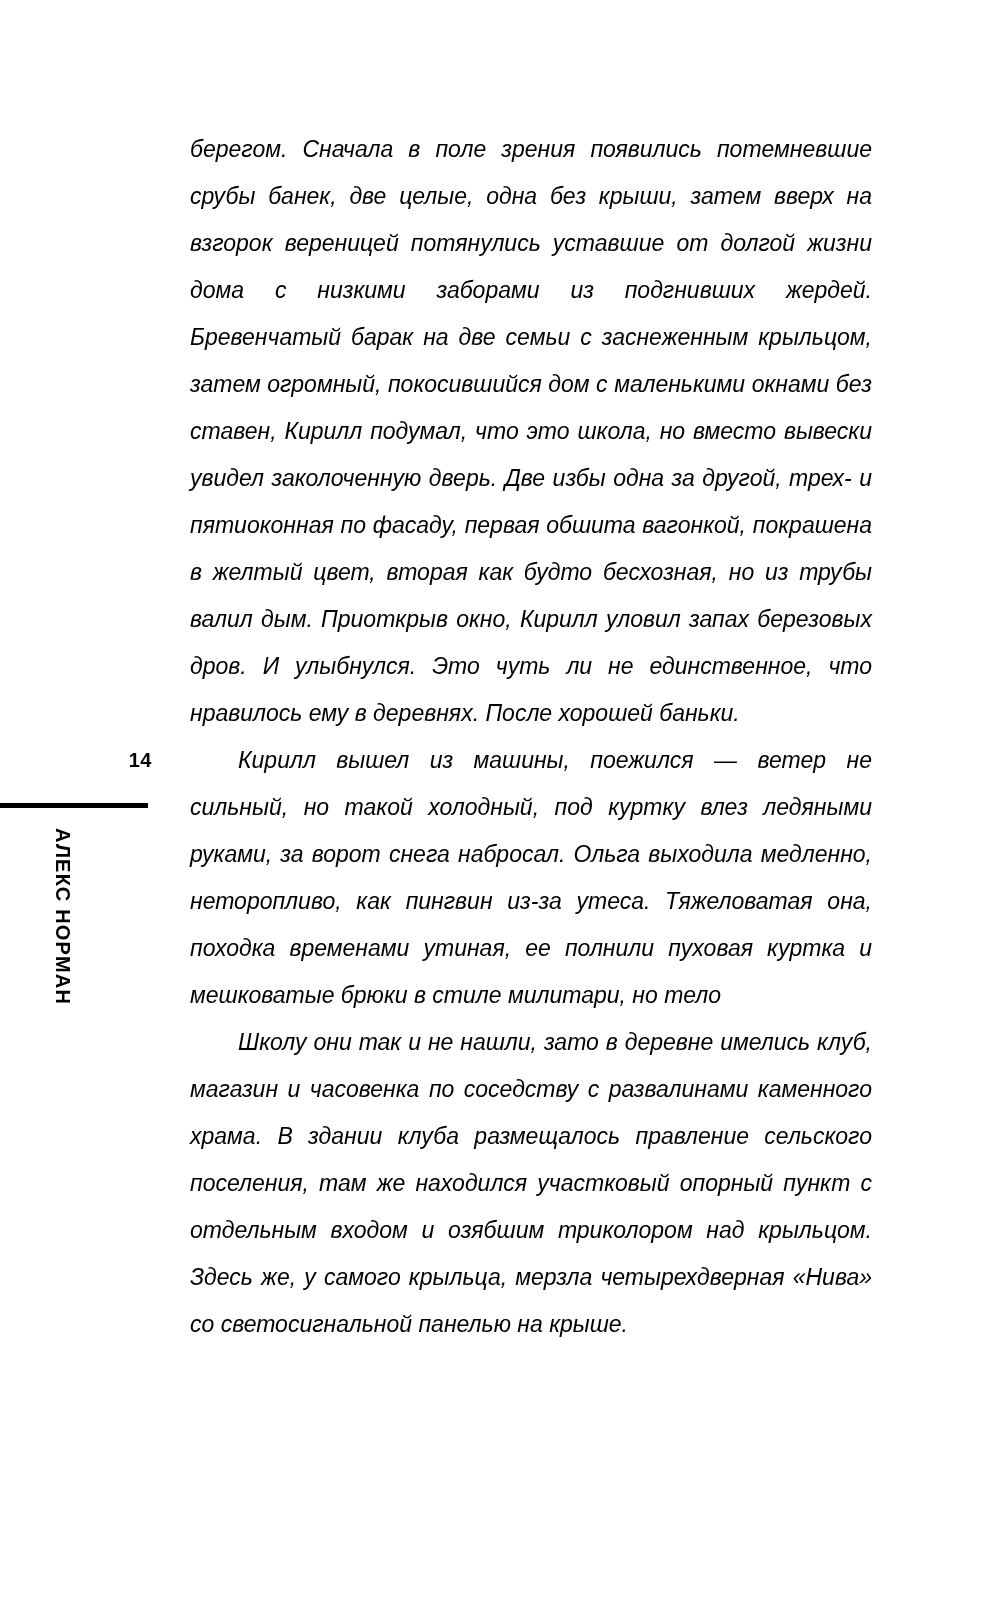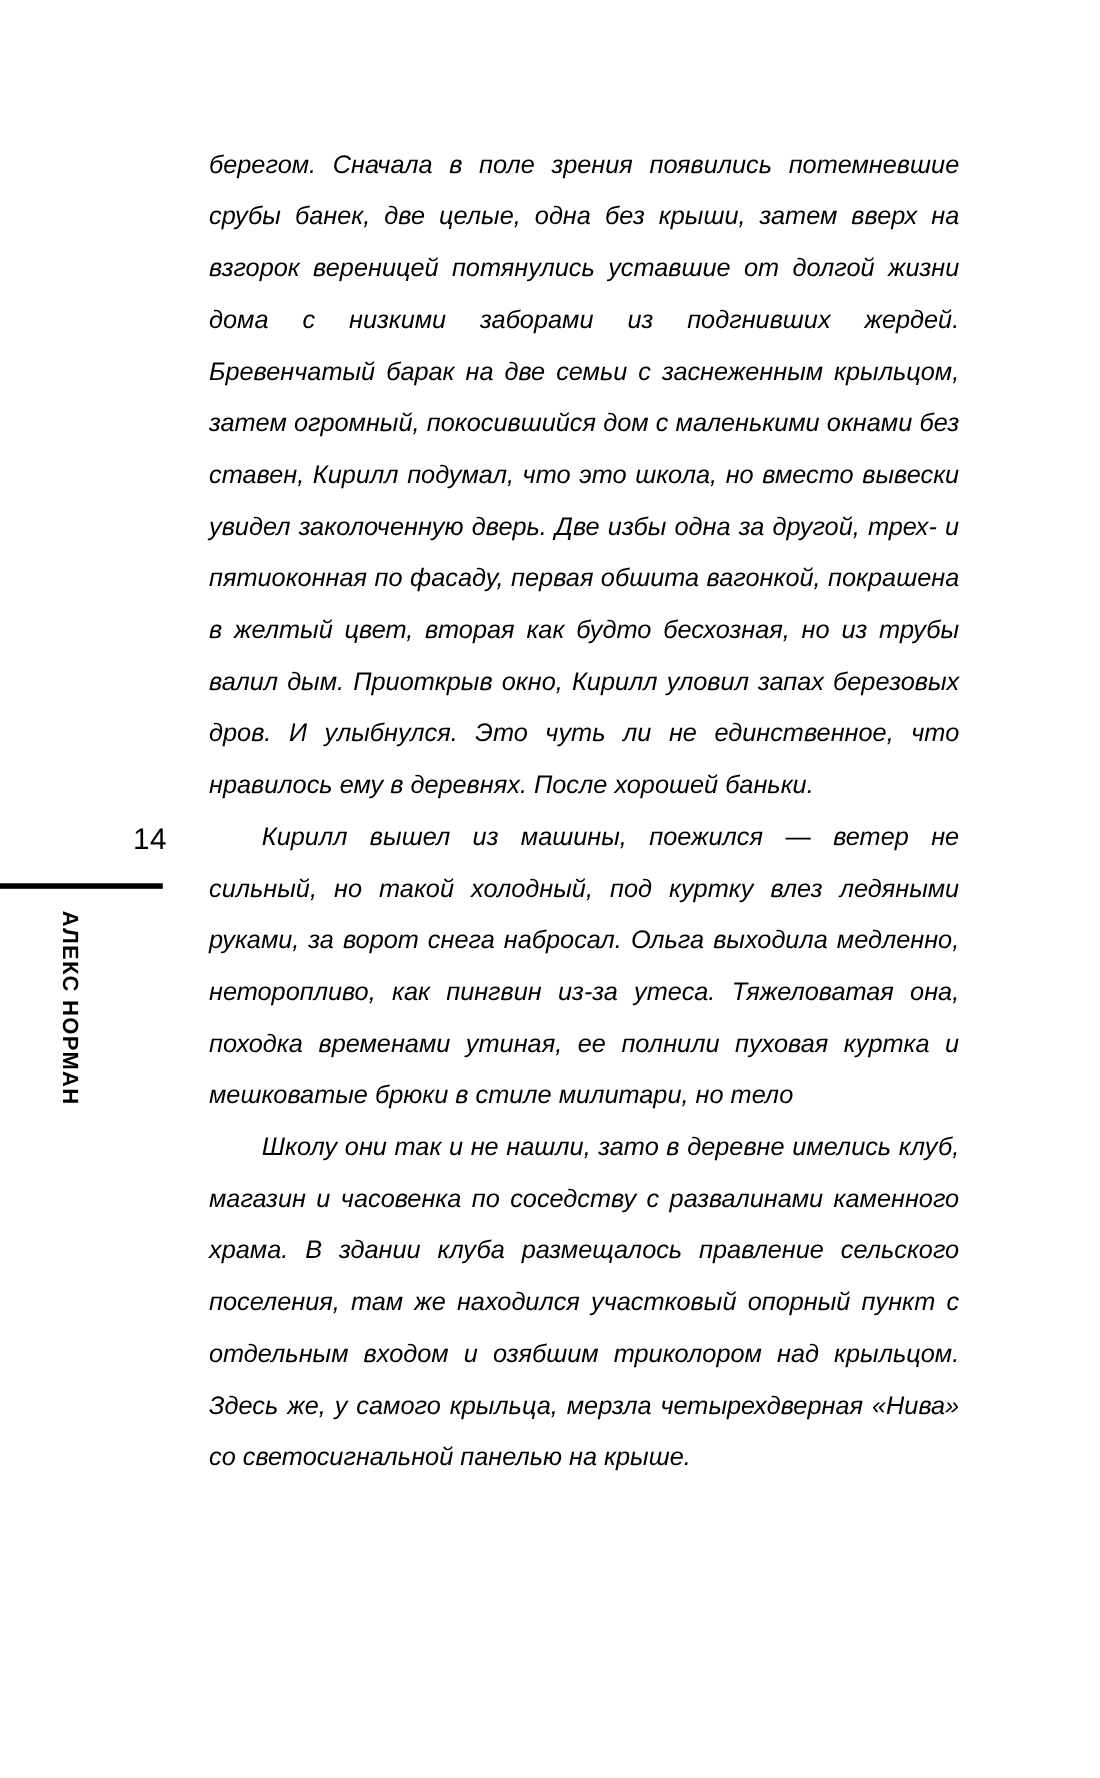--- a/index.html
+++ b/index.html
@@ -34,8 +34,8 @@
     position: absolute;
     right: 28px;
     top: 10px;
-    font-size: 27px;
-    font-weight: normal;
+    font-size: 20px;
+    font-weight: bold;
     letter-spacing: 0.5px;
     line-height: 1;
     margin-left: 37px;

